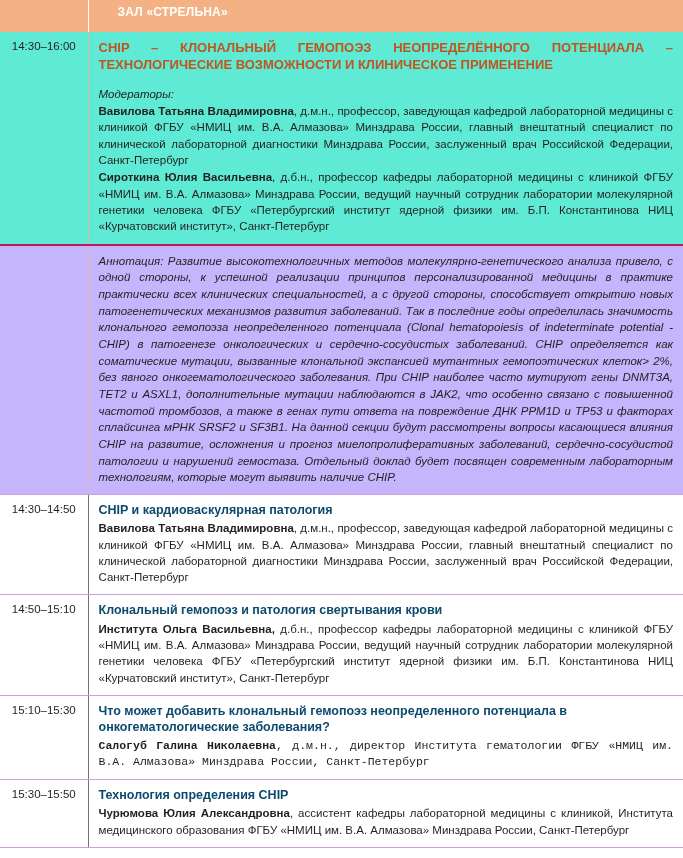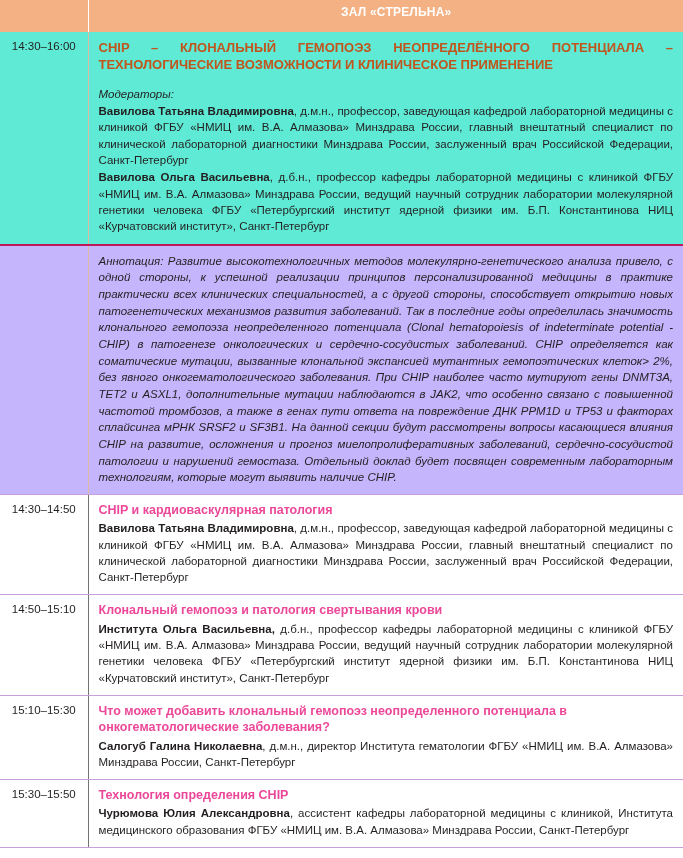--- a/index.html
+++ b/index.html
@@ -63,7 +63,7 @@
     border-right: 1px solid #ffffff;
   }
   .row-hall .hall-label {
-    text-align: center;
+    text-align: left;
     letter-spacing: .2px;
     padding-left: 29px;
   }

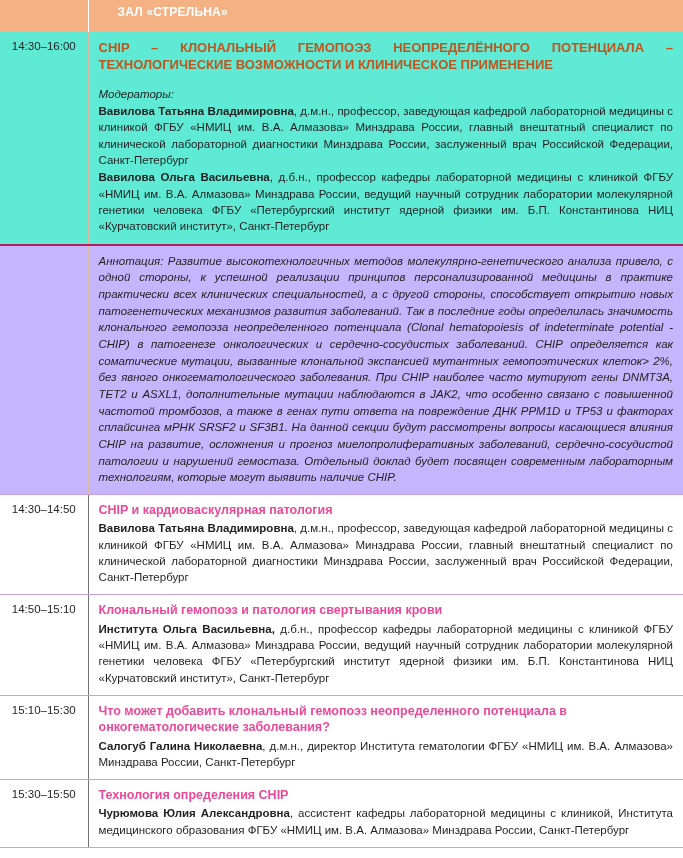--- a/index.html
+++ b/index.html
@@ -170,7 +170,7 @@
         <p class="title-main">CHIP – КЛОНАЛЬНЫЙ ГЕМОПОЭЗ НЕОПРЕДЕЛЁННОГО ПОТЕНЦИАЛА – ТЕХНОЛОГИЧЕСКИЕ ВОЗМОЖНОСТИ И КЛИНИЧЕСКОЕ ПРИМЕНЕНИЕ</p>
         <p class="mod-label">Модераторы:</p>
         <p class="person"><b>Вавилова Татьяна Владимировна</b><span>, д.м.н., профессор, заведующая кафедрой лабораторной медицины с клиникой ФГБУ «НМИЦ им. В.А. Алмазова» Минздрава России, главный внештатный специалист по клинической лабораторной диагностики Минздрава России, заслуженный врач Российской Федерации, Санкт-Петербург</span></p>
-        <p class="person"><b>Вавилова Ольга Васильевна</b><span>, д.б.н., профессор кафедры лабораторной медицины с клиникой ФГБУ «НМИЦ им. В.А. Алмазова» Минздрава России, ведущий научный сотрудник лаборатории молекулярной генетики человека ФГБУ «Петербургский институт ядерной физики им. Б.П. Константинова НИЦ «Курчатовский институт», Санкт-Петербург</span></p>
+        <p class="person"><b>Сироткина Юлия Васильевна</b><span>, д.б.н., профессор кафедры лабораторной медицины с клиникой ФГБУ «НМИЦ им. В.А. Алмазова» Минздрава России, ведущий научный сотрудник лаборатории молекулярной генетики человека ФГБУ «Петербургский институт ядерной физики им. Б.П. Константинова НИЦ «Курчатовский институт», Санкт-Петербург</span></p>
       </td>
     </tr>
 

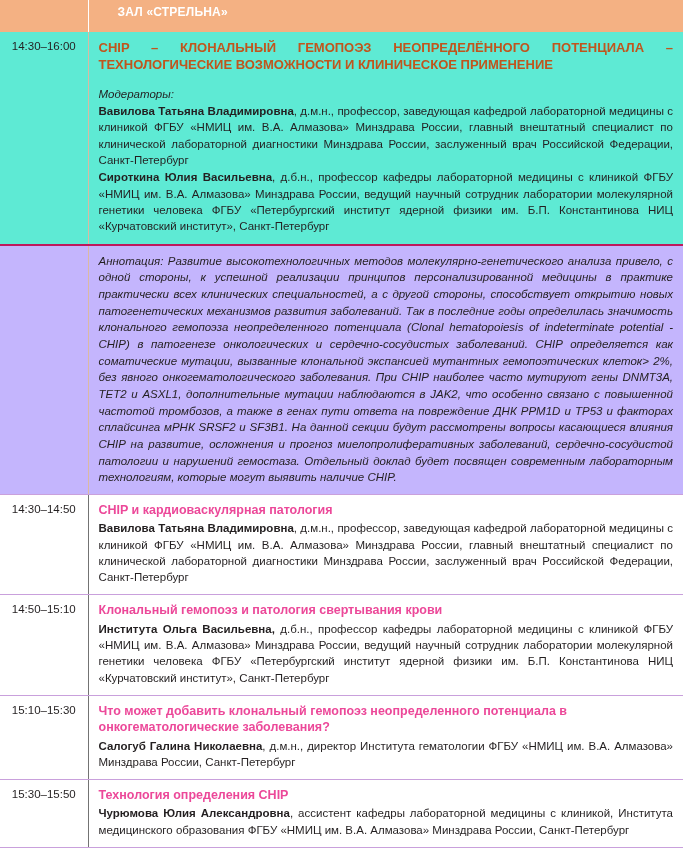--- a/index.html
+++ b/index.html
@@ -114,7 +114,7 @@
     margin: 0 0 0 0;
   }
   .title-sub {
-    color: #ec4899;
+    color: #0c4a6e;
     font-weight: bold;
     font-size: 12.5px;
     line-height: 1.3;

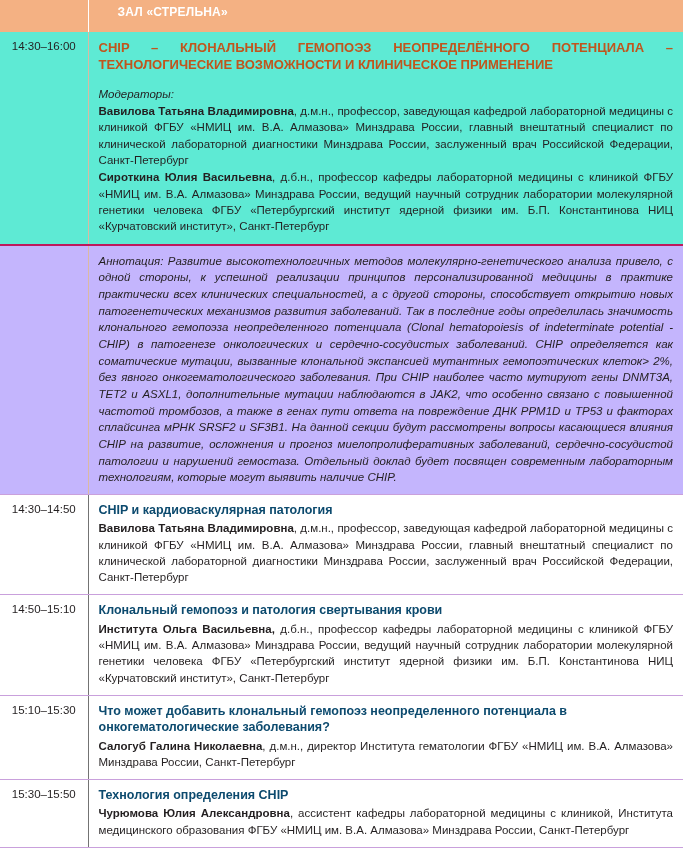--- a/index.html
+++ b/index.html
@@ -146,7 +146,7 @@
   }
   .abstract .lead { font-style: italic; }
 
-  .justify { text-align: justify; text-justify: inter-word; }
+  .justify { text-align: justify; text-justify: inter-word; font-family: Liberation Mono, monospace; }
 </style>
 </head>
 <body>

